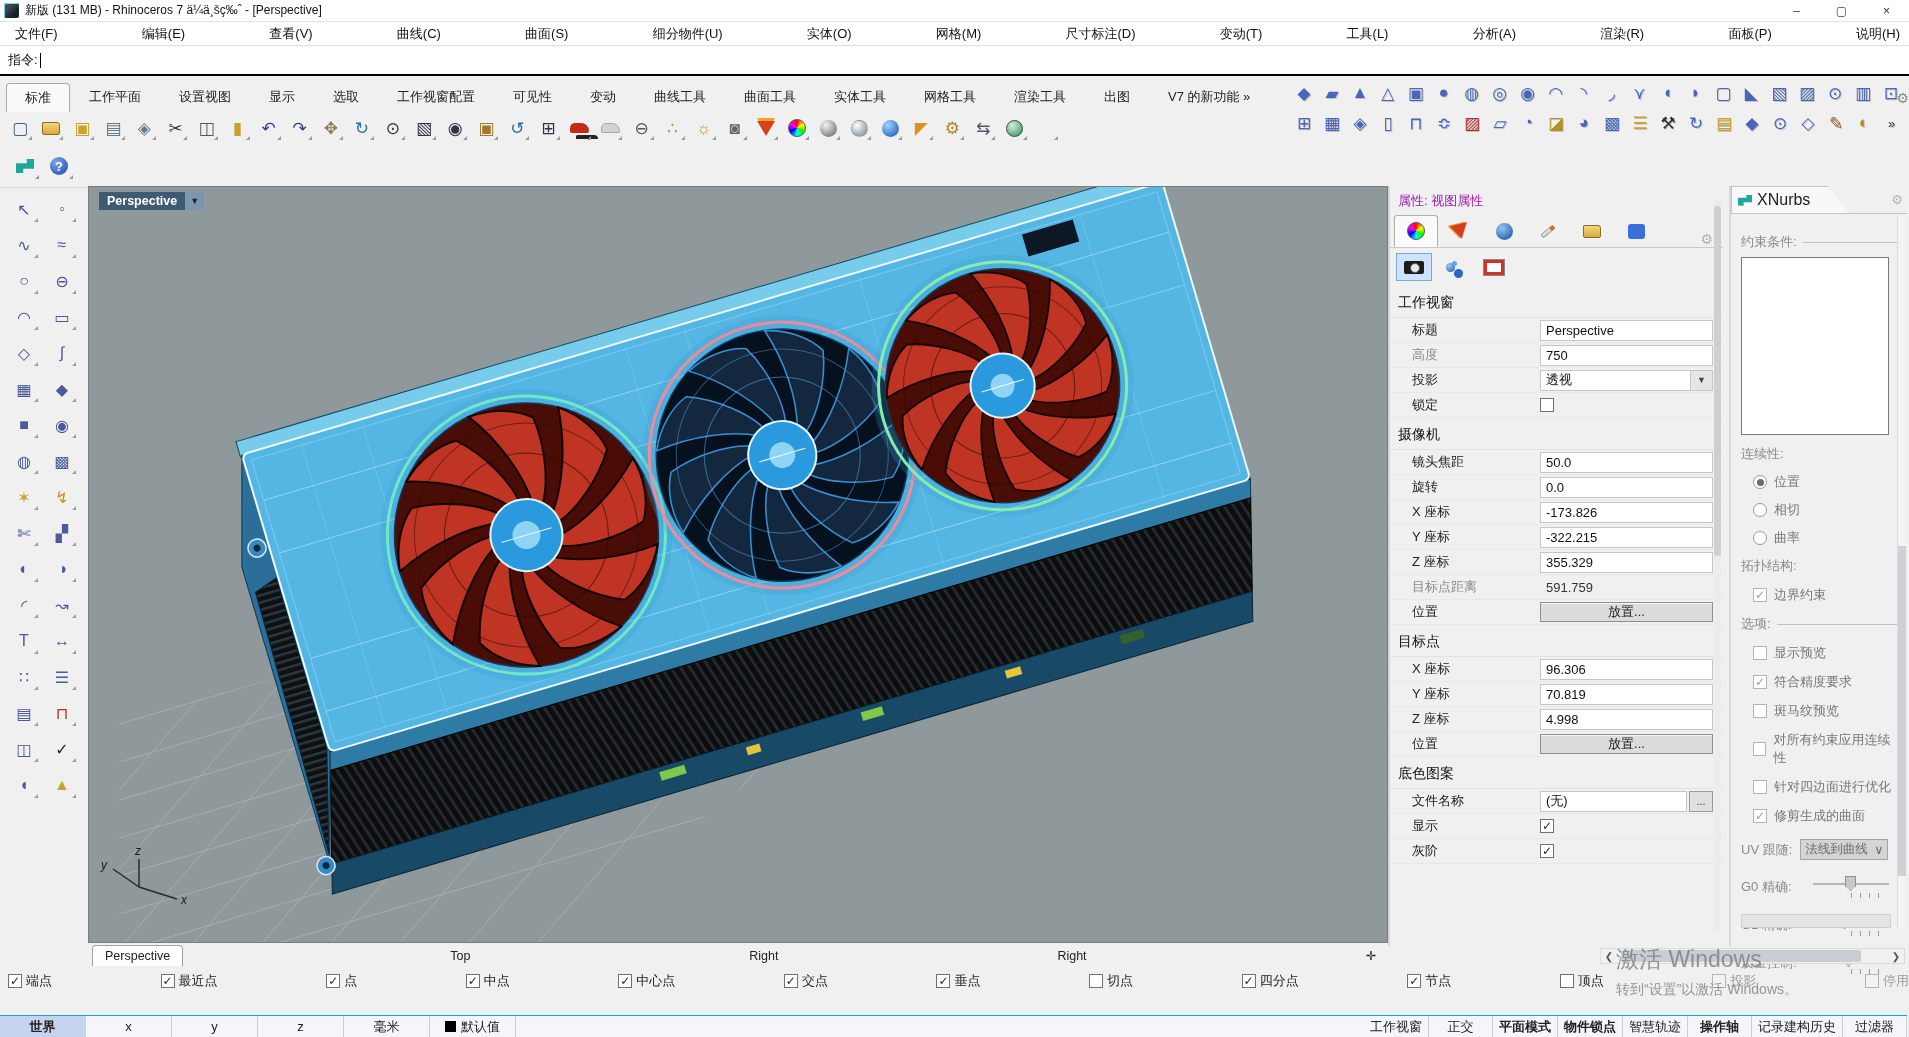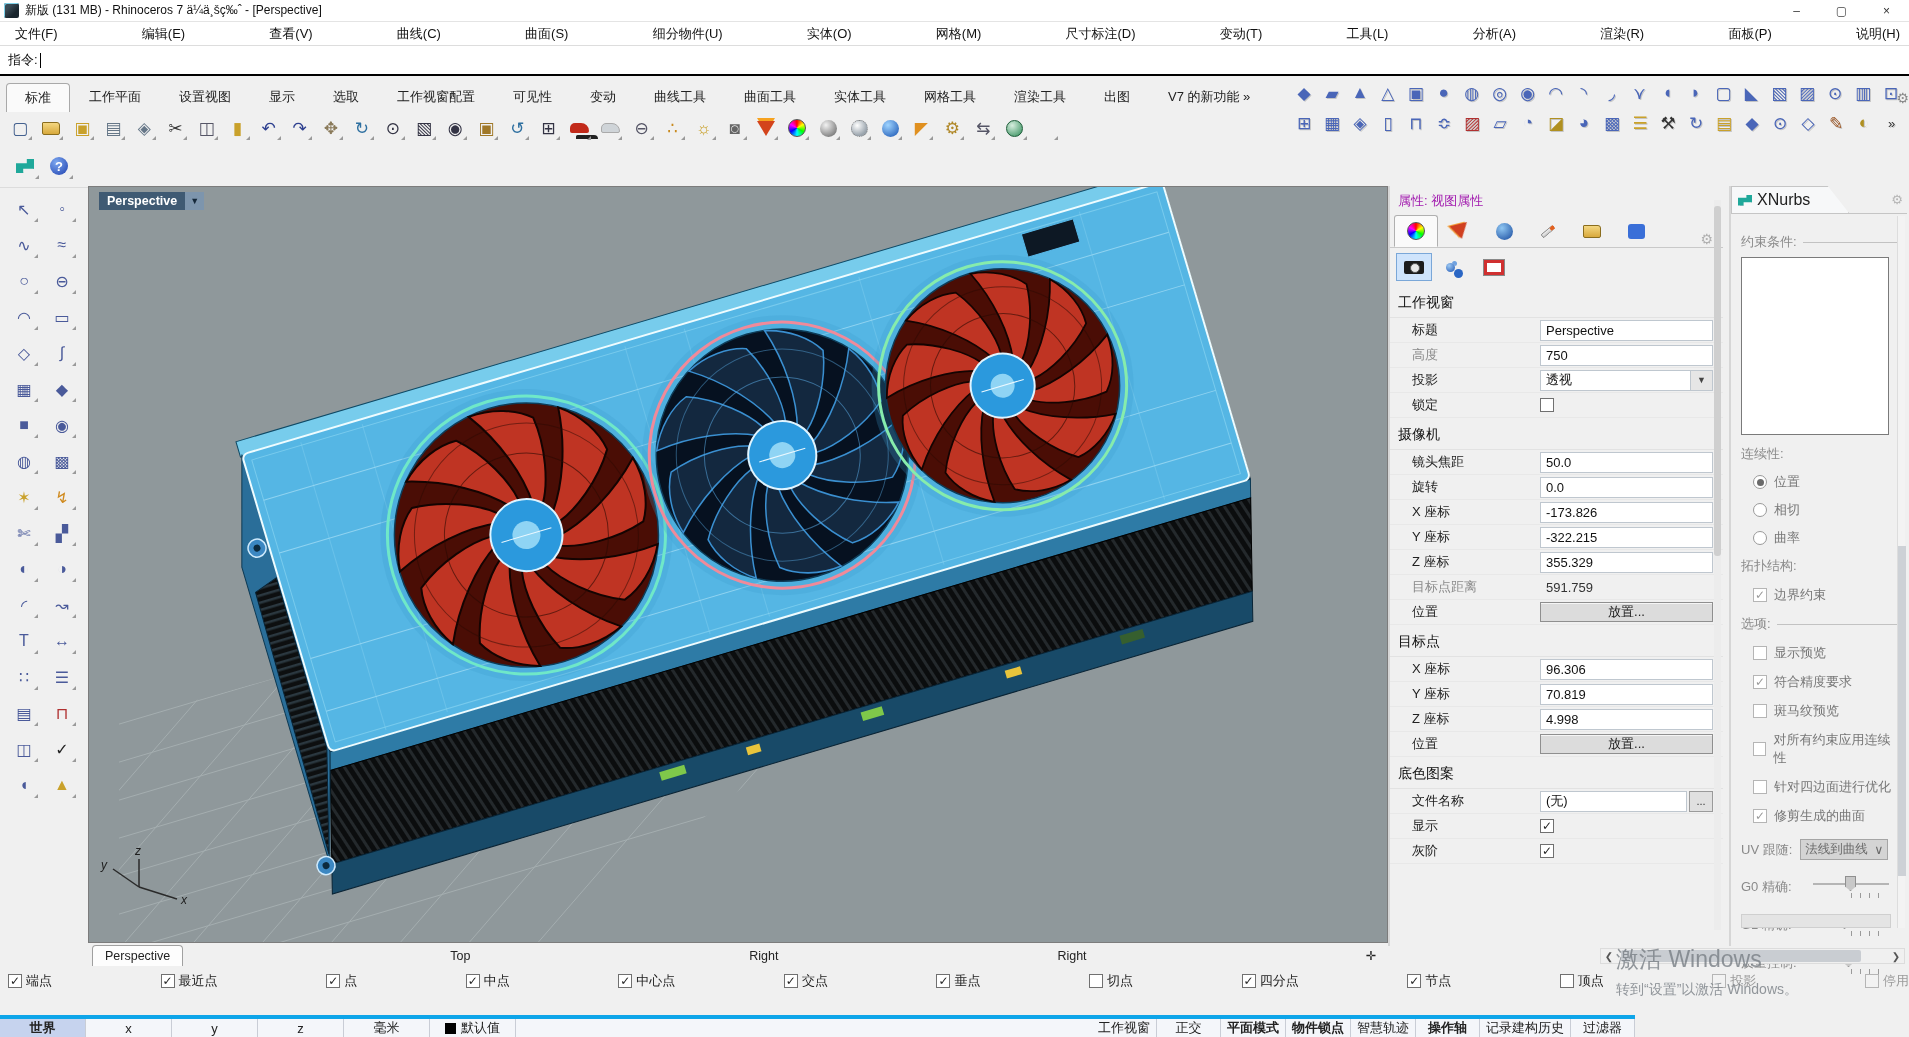--- a/index.html
+++ b/index.html
@@ -91,7 +91,7 @@
   .snap-item.disabled .cb{border-color:#b5b5b5;background:#f2f2f2;}
 
   
-  #statusbar{left:0;top:1015px;width:1635px;height:22px;background:#f4f6fa;border-top:4px solid #0ea5e9;display:flex;align-items:stretch;font-size:13px;}
+  #statusbar{left:0;top:1015px;width:1907px;height:22px;background:#f4f6fa;border-top:1px solid #0ea5e9;display:flex;align-items:stretch;font-size:13px;}
   .st-cell{display:flex;align-items:center;justify-content:center;border-right:1px solid #c9cdd6;color:#222;padding:0 6px;}
   .st-cell.active{background:#c6d3ee;font-weight:bold;}
   .st-cell.bold{font-weight:bold;}

